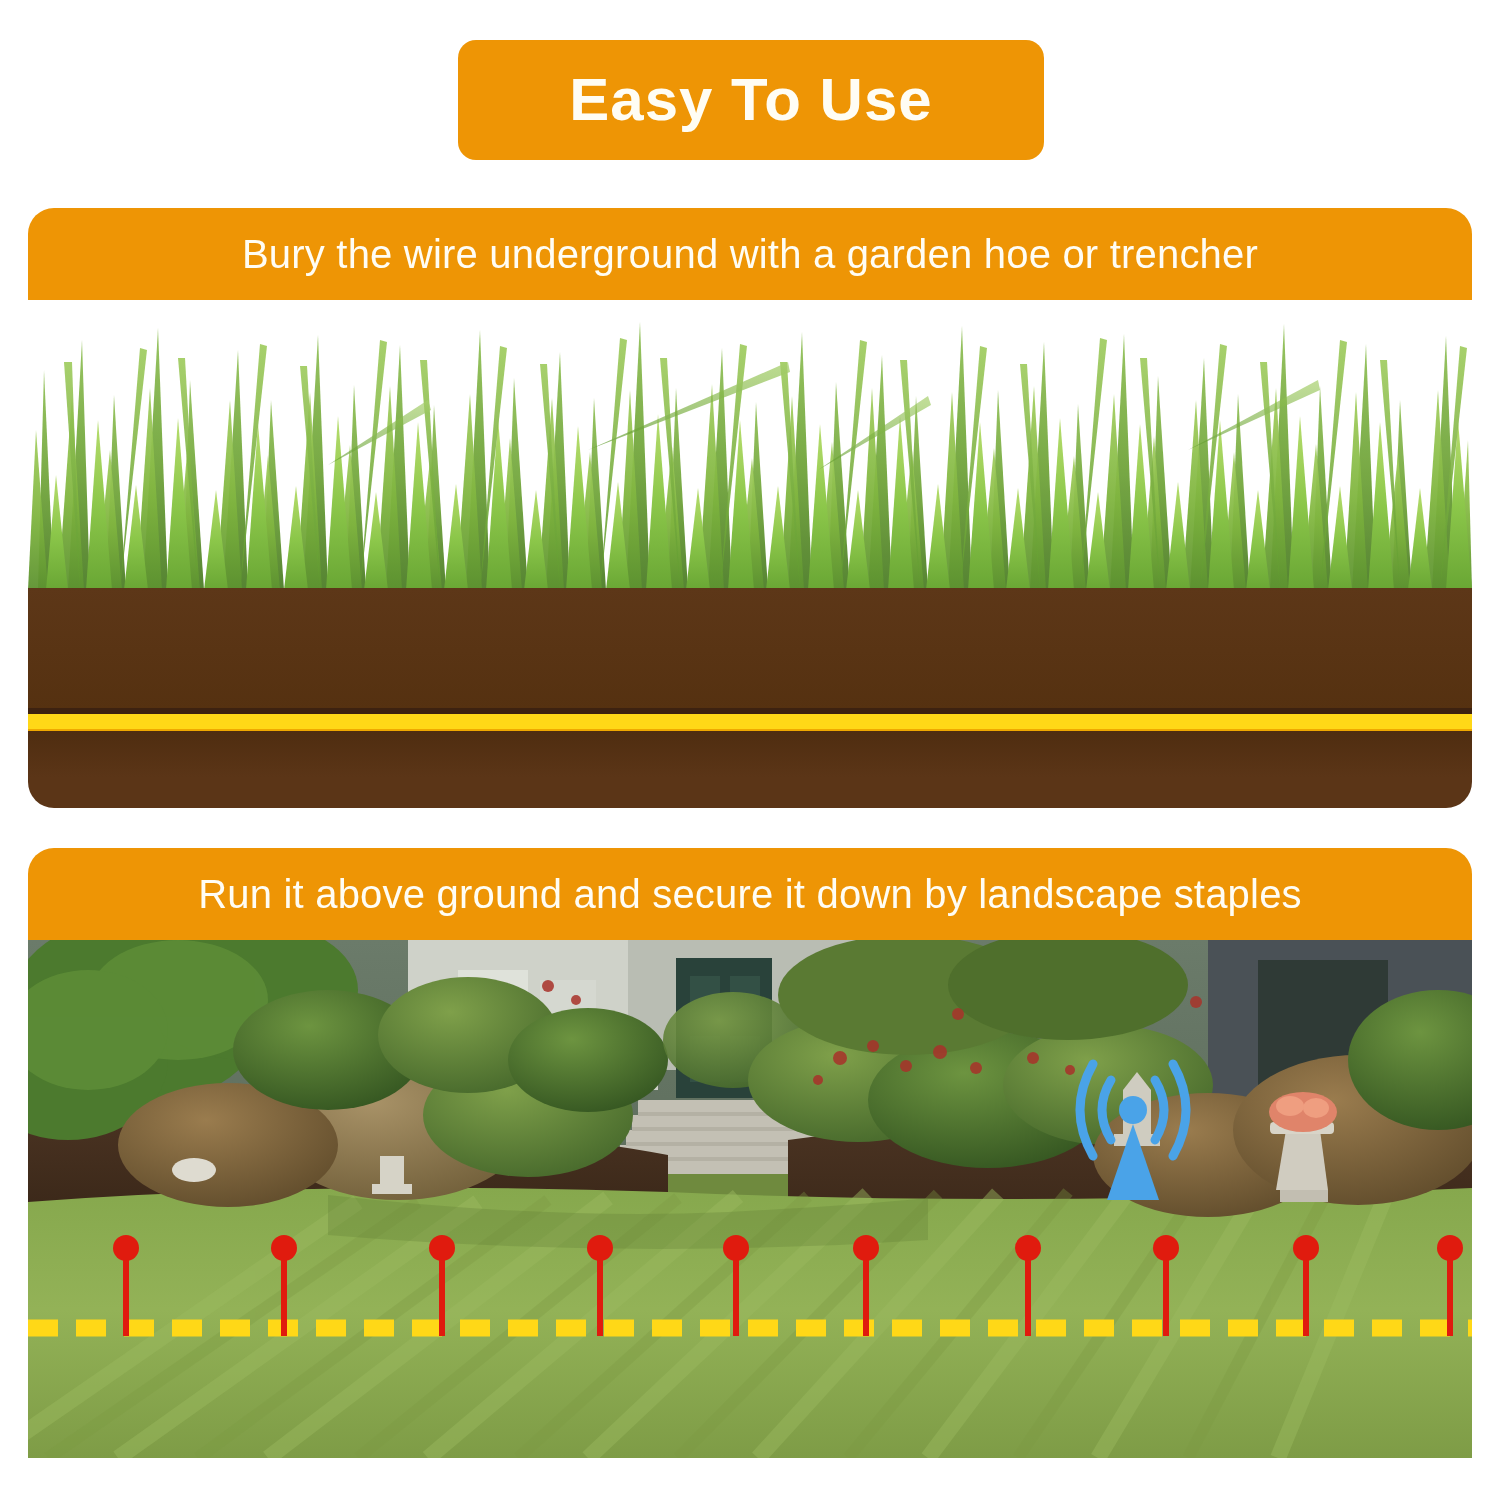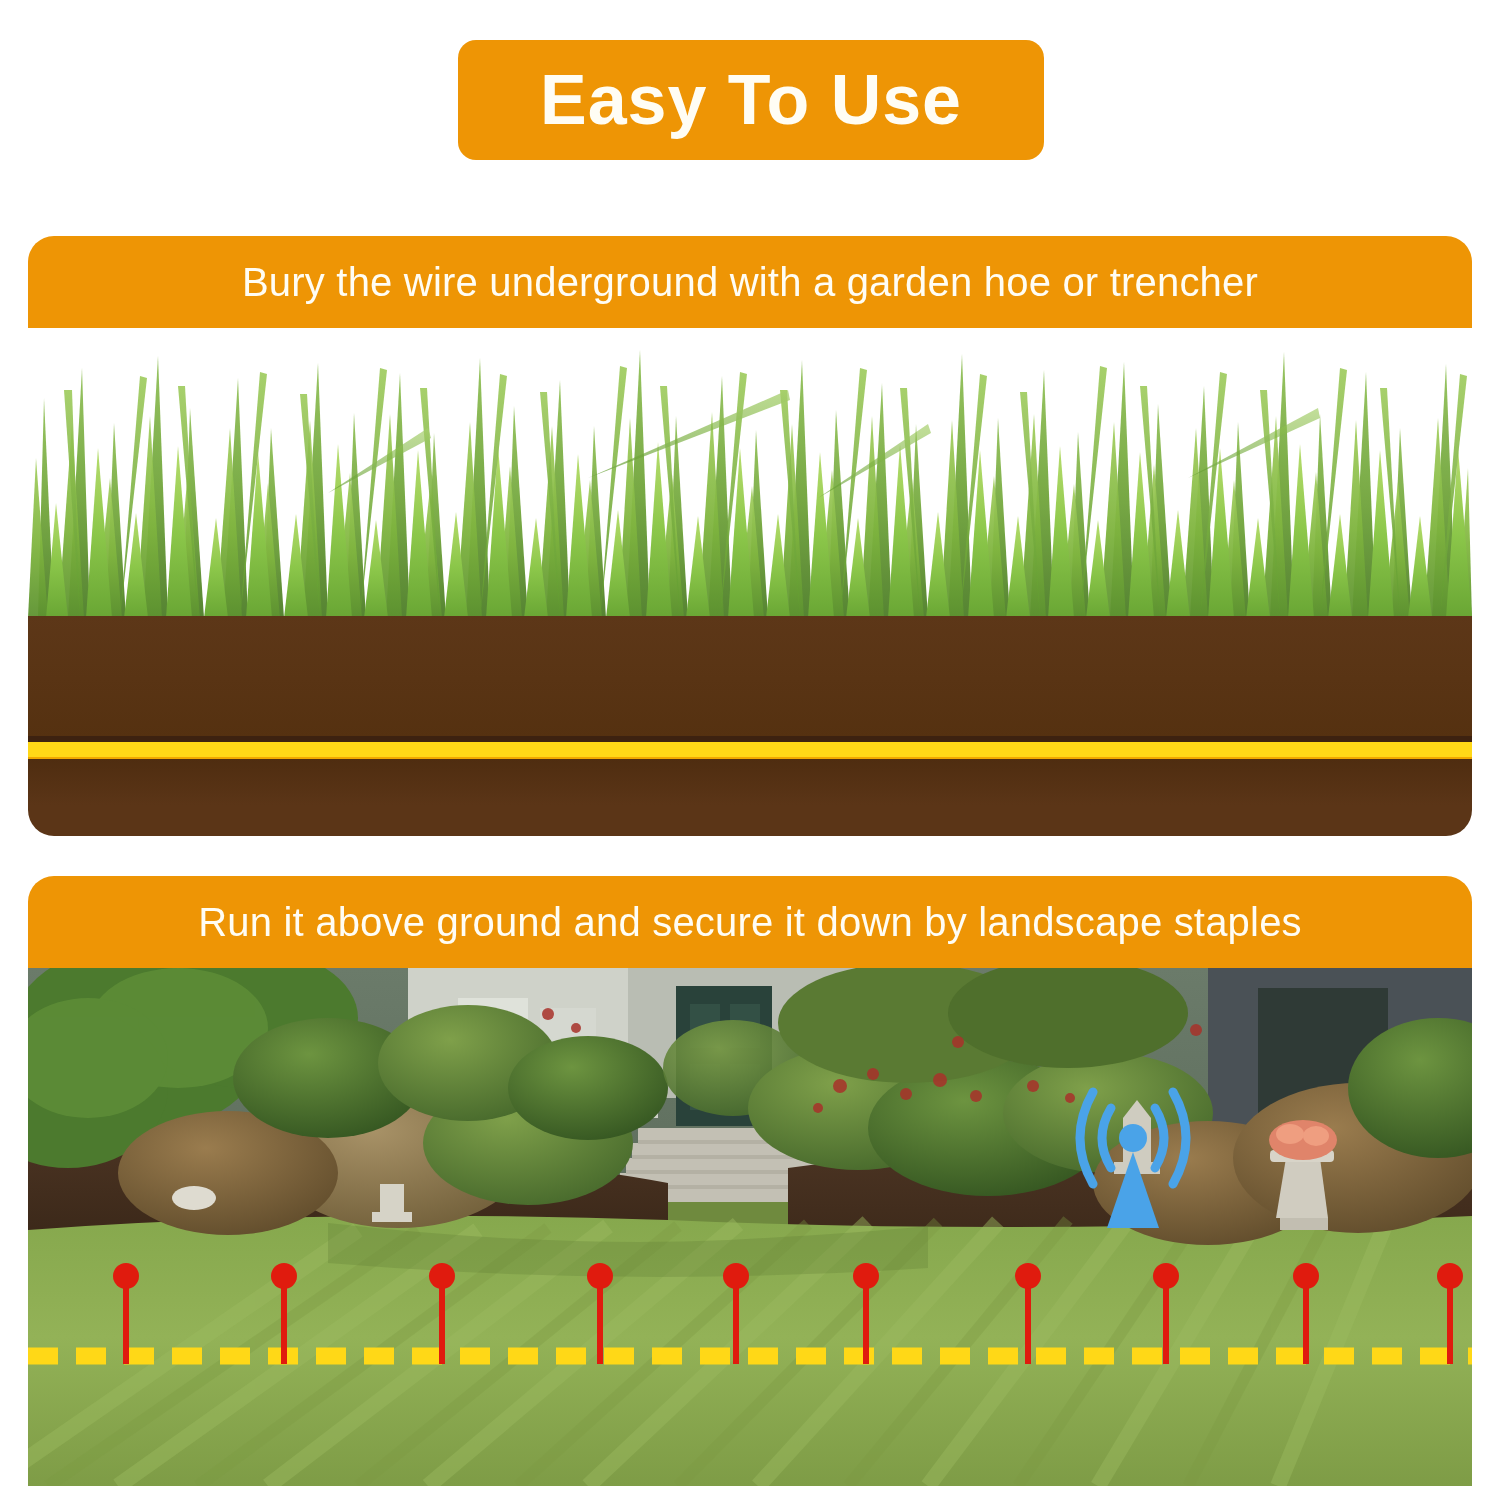--- a/index.html
+++ b/index.html
@@ -22,7 +22,7 @@
   }
   #title-text{
     color:#fffdf4;
-    font-size:70px;
+    font-size:60px;
     font-weight:bold;
     letter-spacing:1px;
     line-height:1;

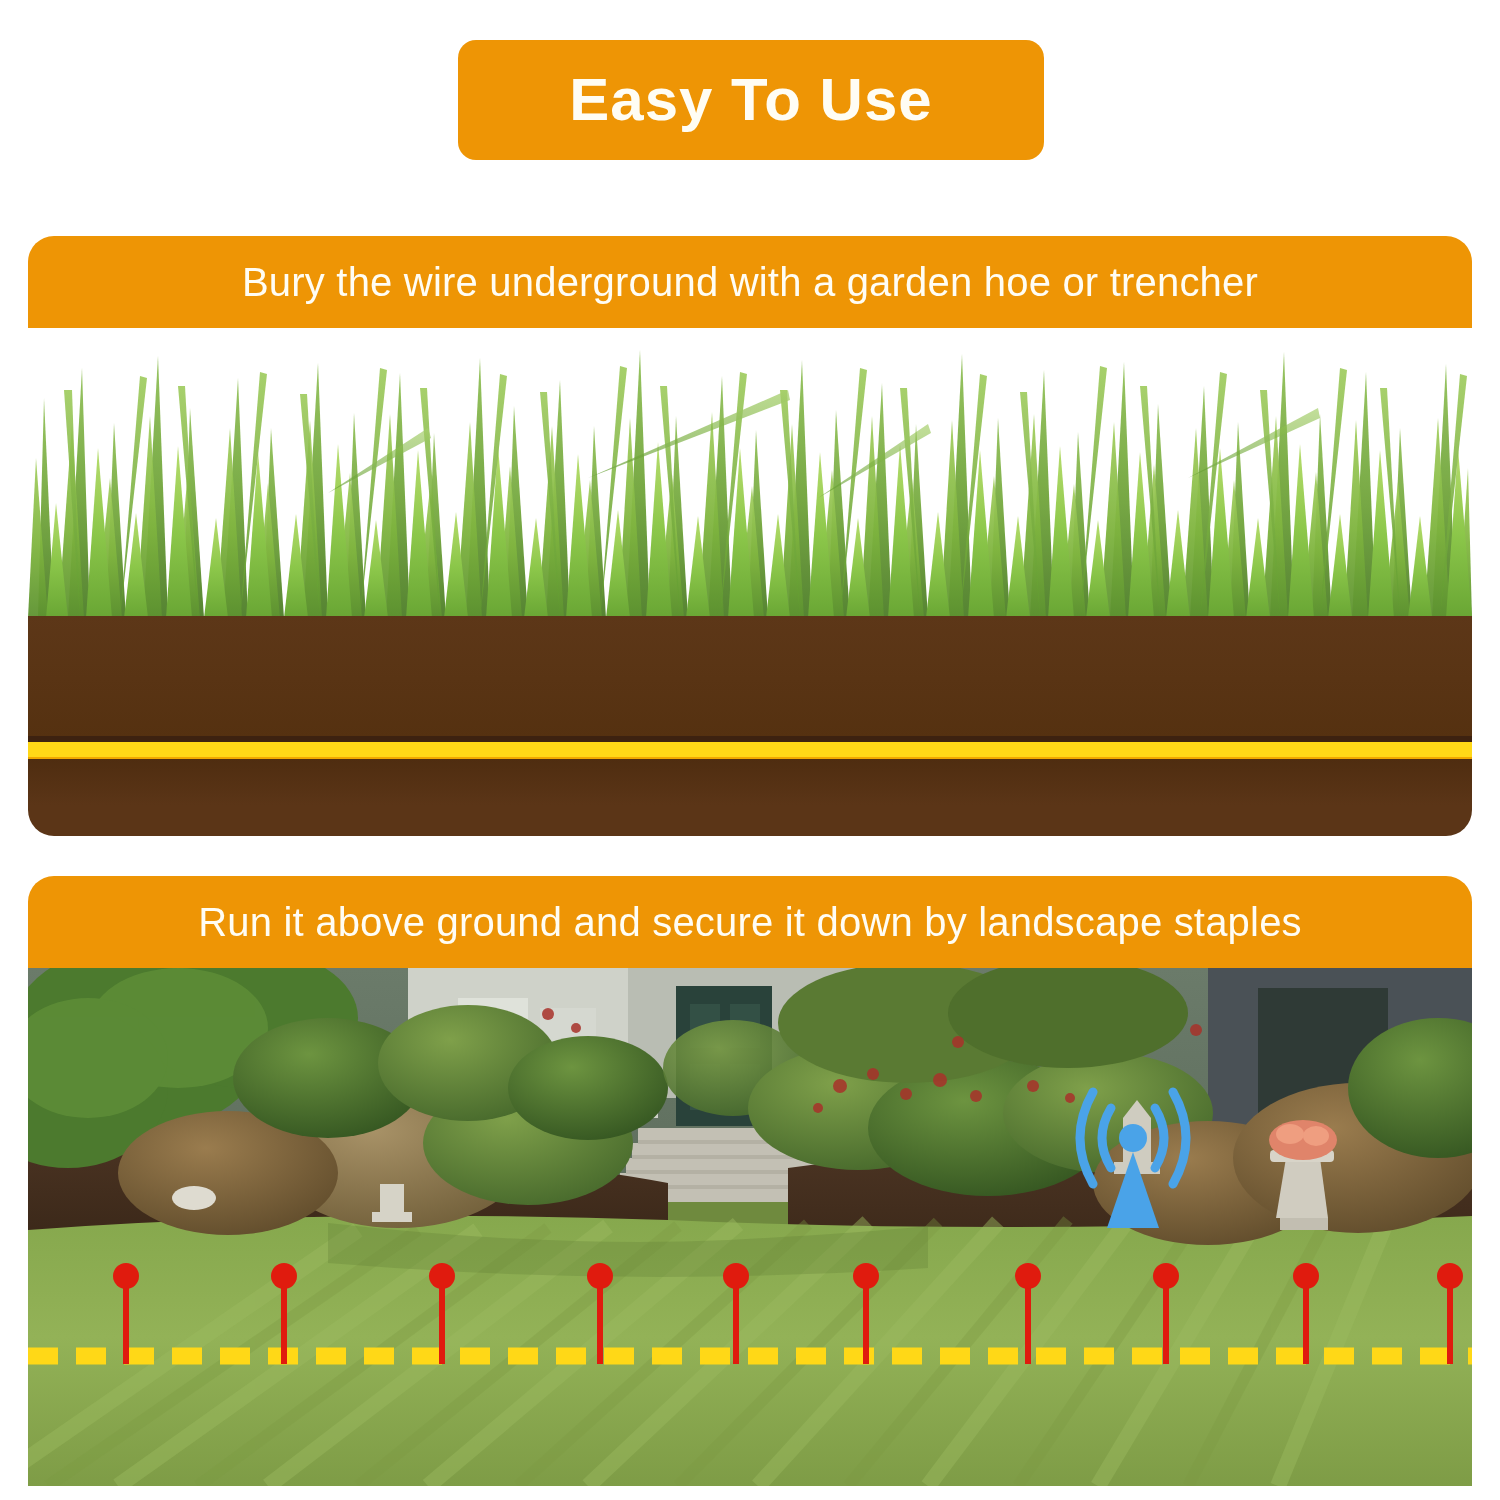--- a/index.html
+++ b/index.html
@@ -36,7 +36,6 @@
     width:1444px;
     border-radius:26px;
     overflow:hidden;
-    margin-top:28px;
   }
   #panel-bury{ top:208px; height:600px; }
   #panel-surface{ top:848px; height:635px; }

